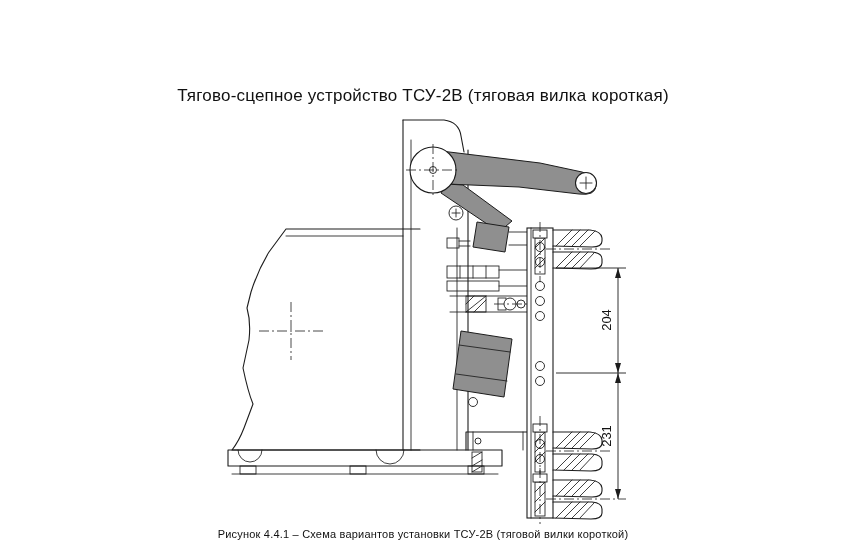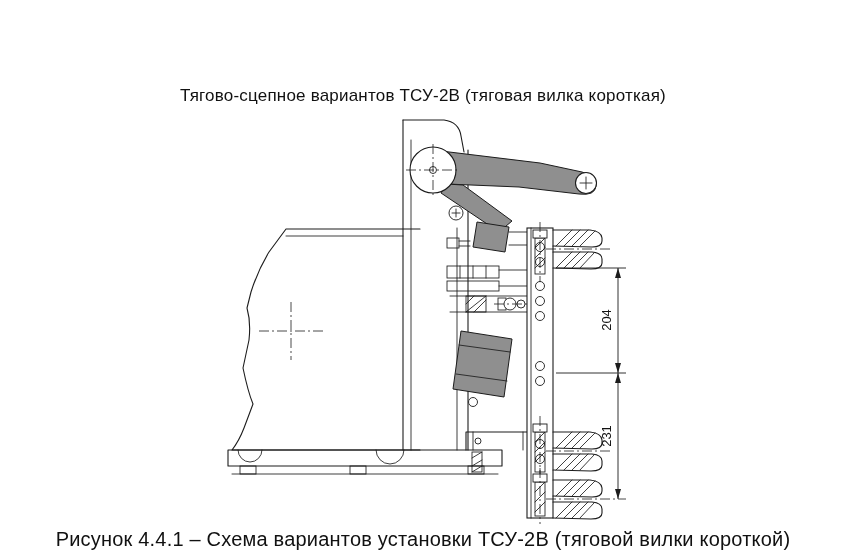--- a/index.html
+++ b/index.html
@@ -25,7 +25,7 @@
 
 <div class="page">
 
-  <div class="title">Тягово-сцепное вариантов ТСУ-2В (тяговая вилка короткая)</div>
+  <div class="title">Тягово-сцепное устройство ТСУ-2В (тяговая вилка короткая)</div>
 
   <svg class="drawing" width="846" height="558" viewBox="0 0 846 558">
 

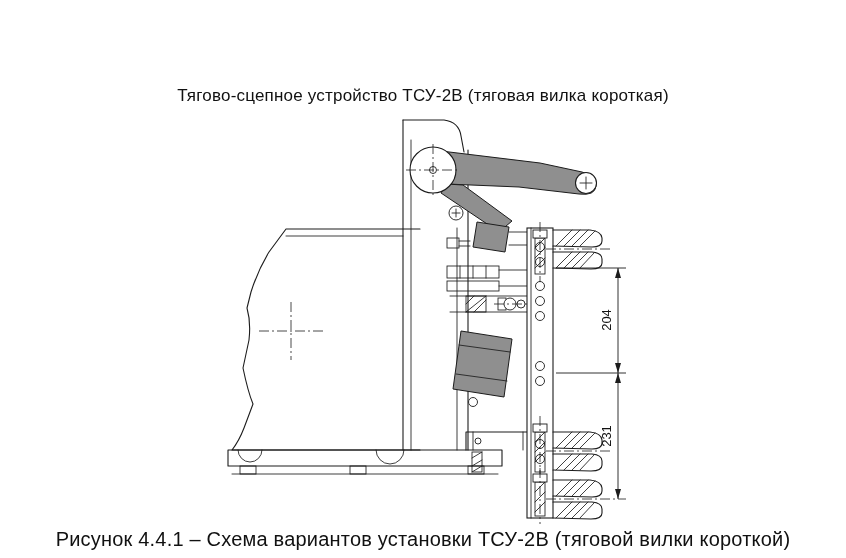--- a/index.html
+++ b/index.html
@@ -8,7 +8,7 @@
   .title{position:absolute;top:86px;left:0;right:0;text-align:center;
          font-size:17px;letter-spacing:.2px;}
   .caption{position:absolute;top:528px;left:0;right:0;text-align:center;
-           font-size:20px;letter-spacing:.2px;}
+           font-size:11px;letter-spacing:.2px;}
   svg.drawing{position:absolute;left:0;top:0;}
   .ln{stroke:#1c1c1c;stroke-width:1.1;fill:none;stroke-linecap:round;stroke-linejoin:round;}
   .ln2{stroke:#1c1c1c;stroke-width:.85;fill:none;stroke-linecap:round;}

